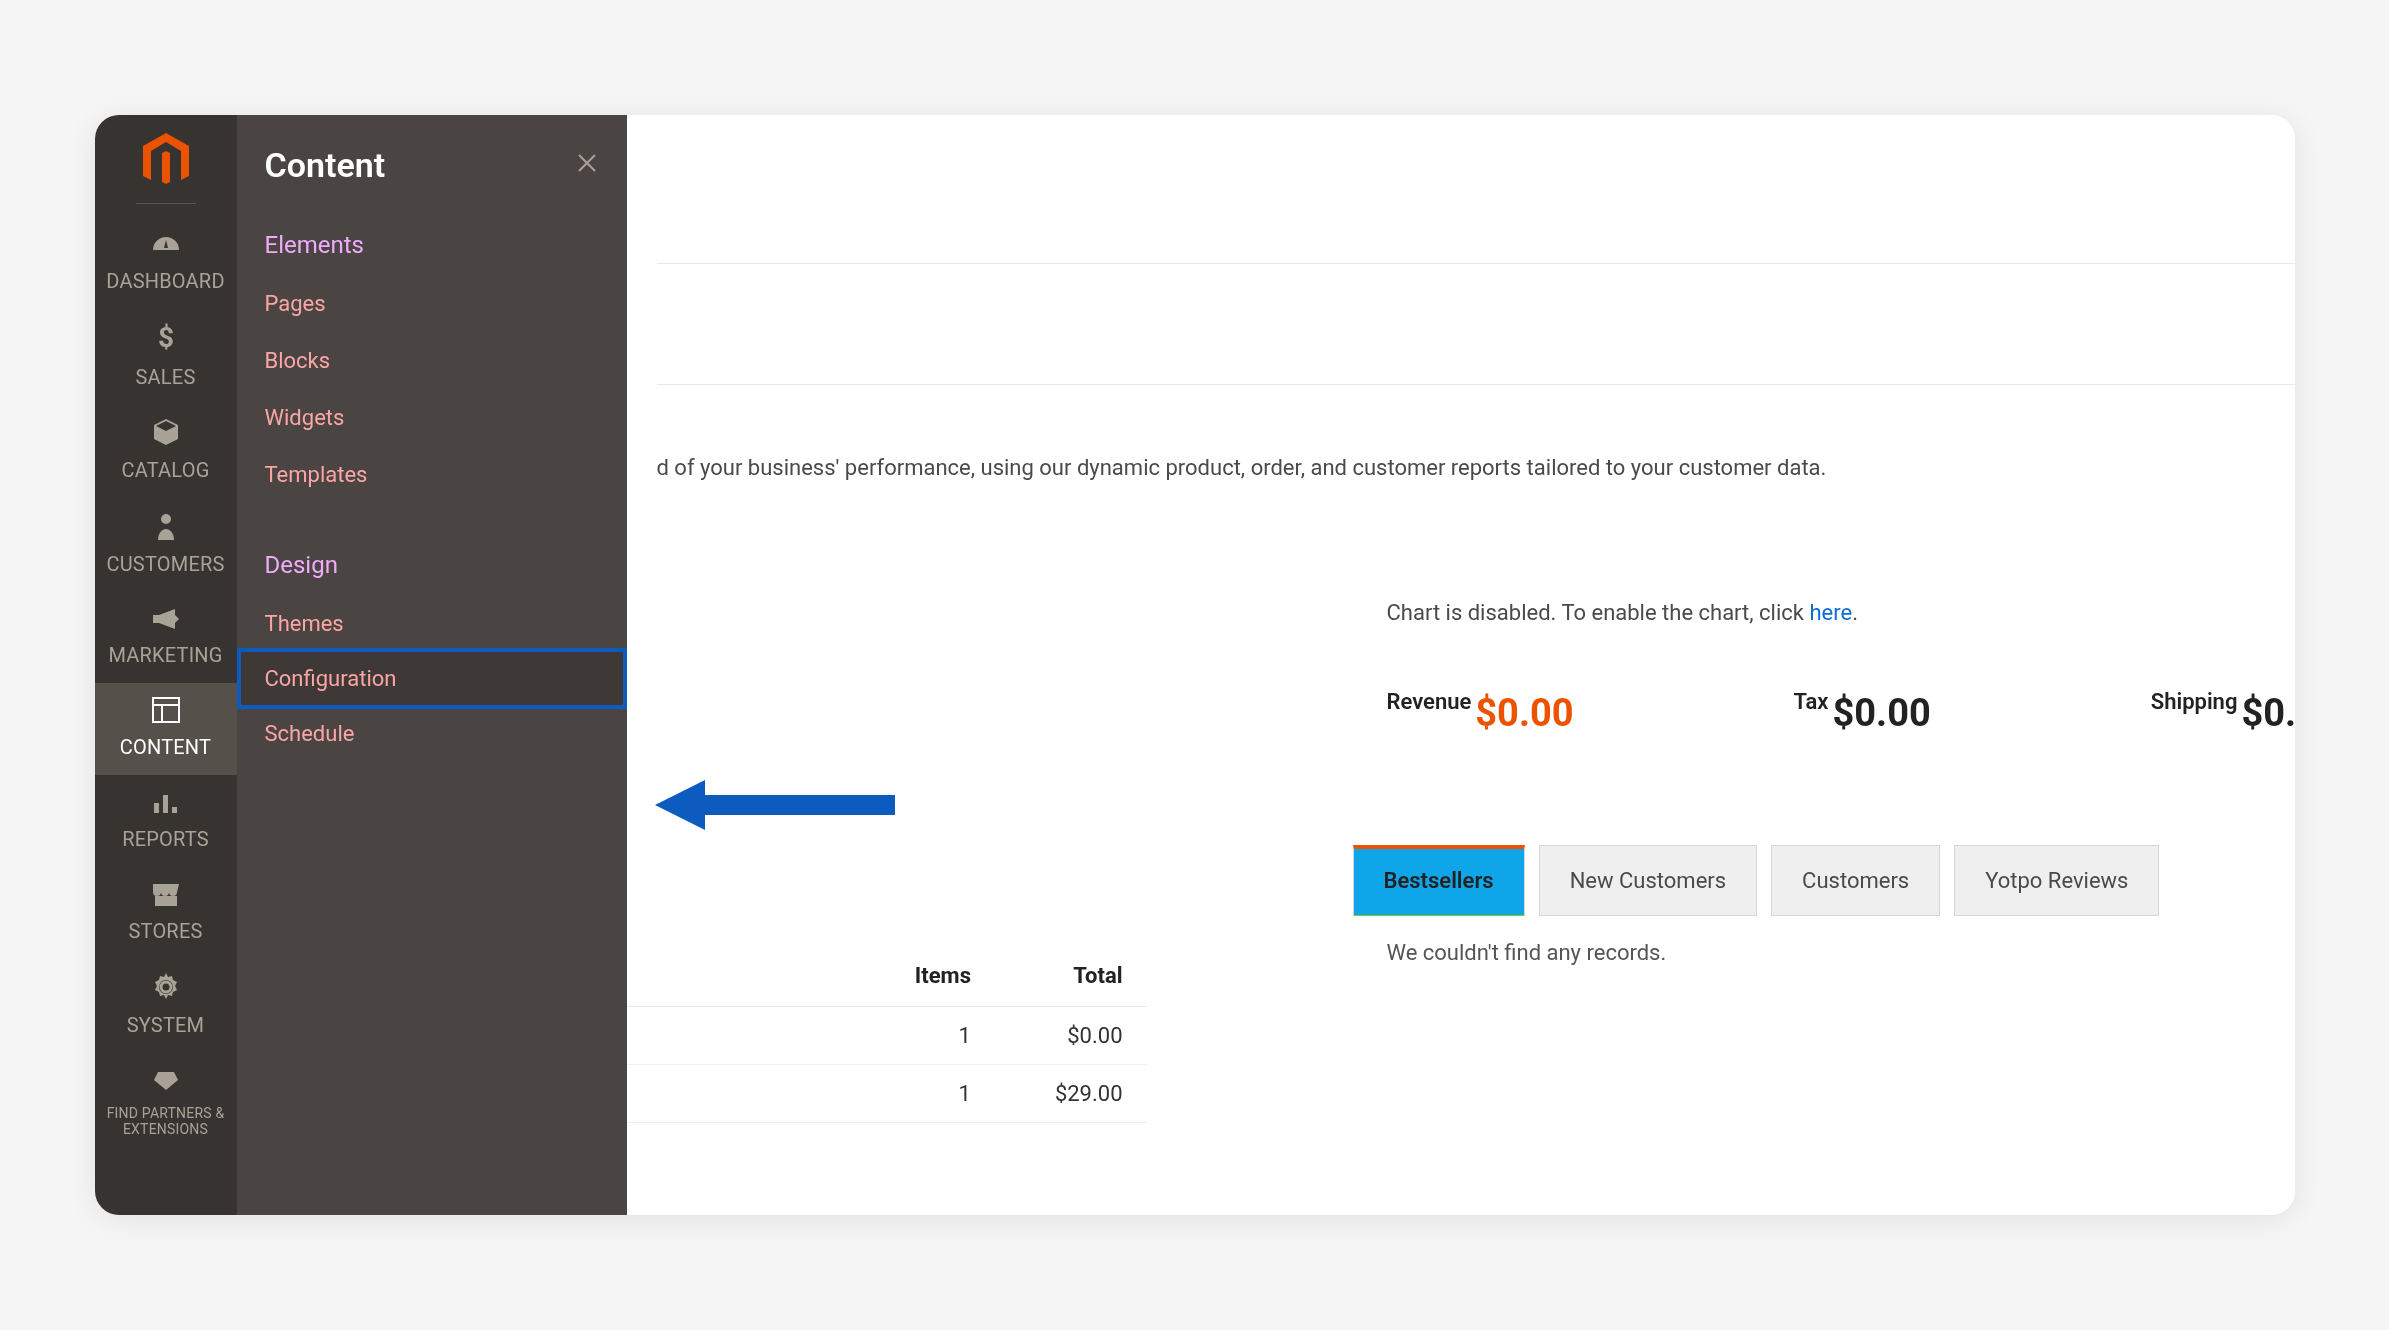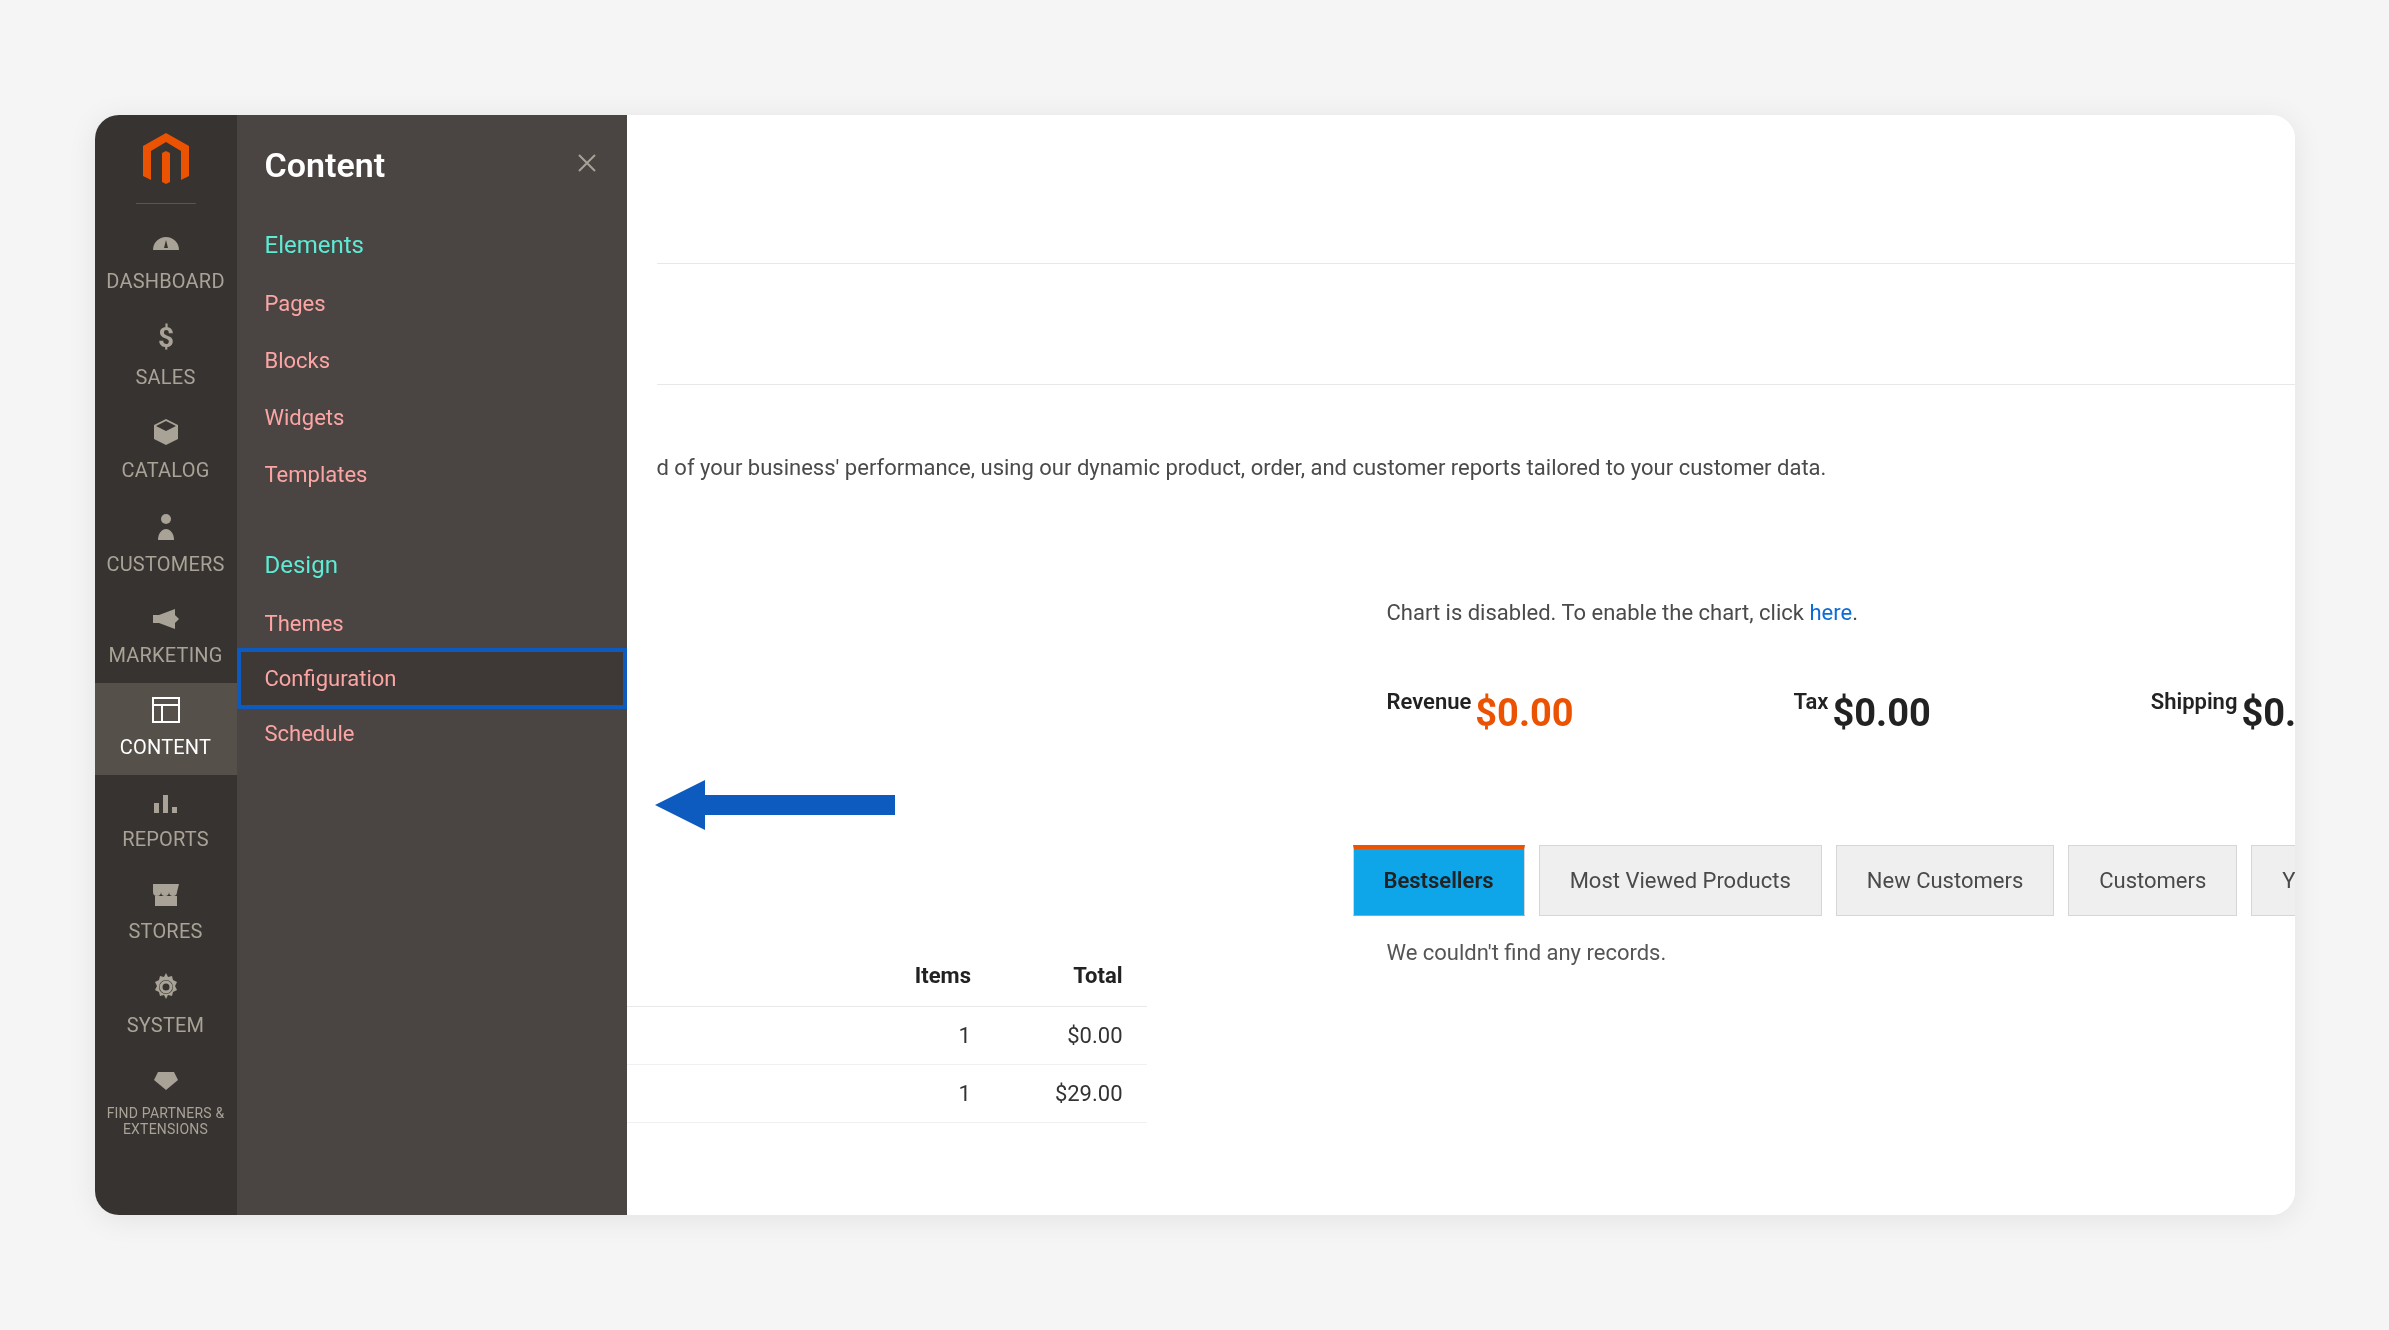--- a/index.html
+++ b/index.html
@@ -99,7 +99,7 @@
     cursor: pointer;
   }
   .flyout-group-title {
-    color: #5eead4;
+    color: #f0abfc;
     font-size: 24px;
     padding: 18px 28px 16px 28px;
   }

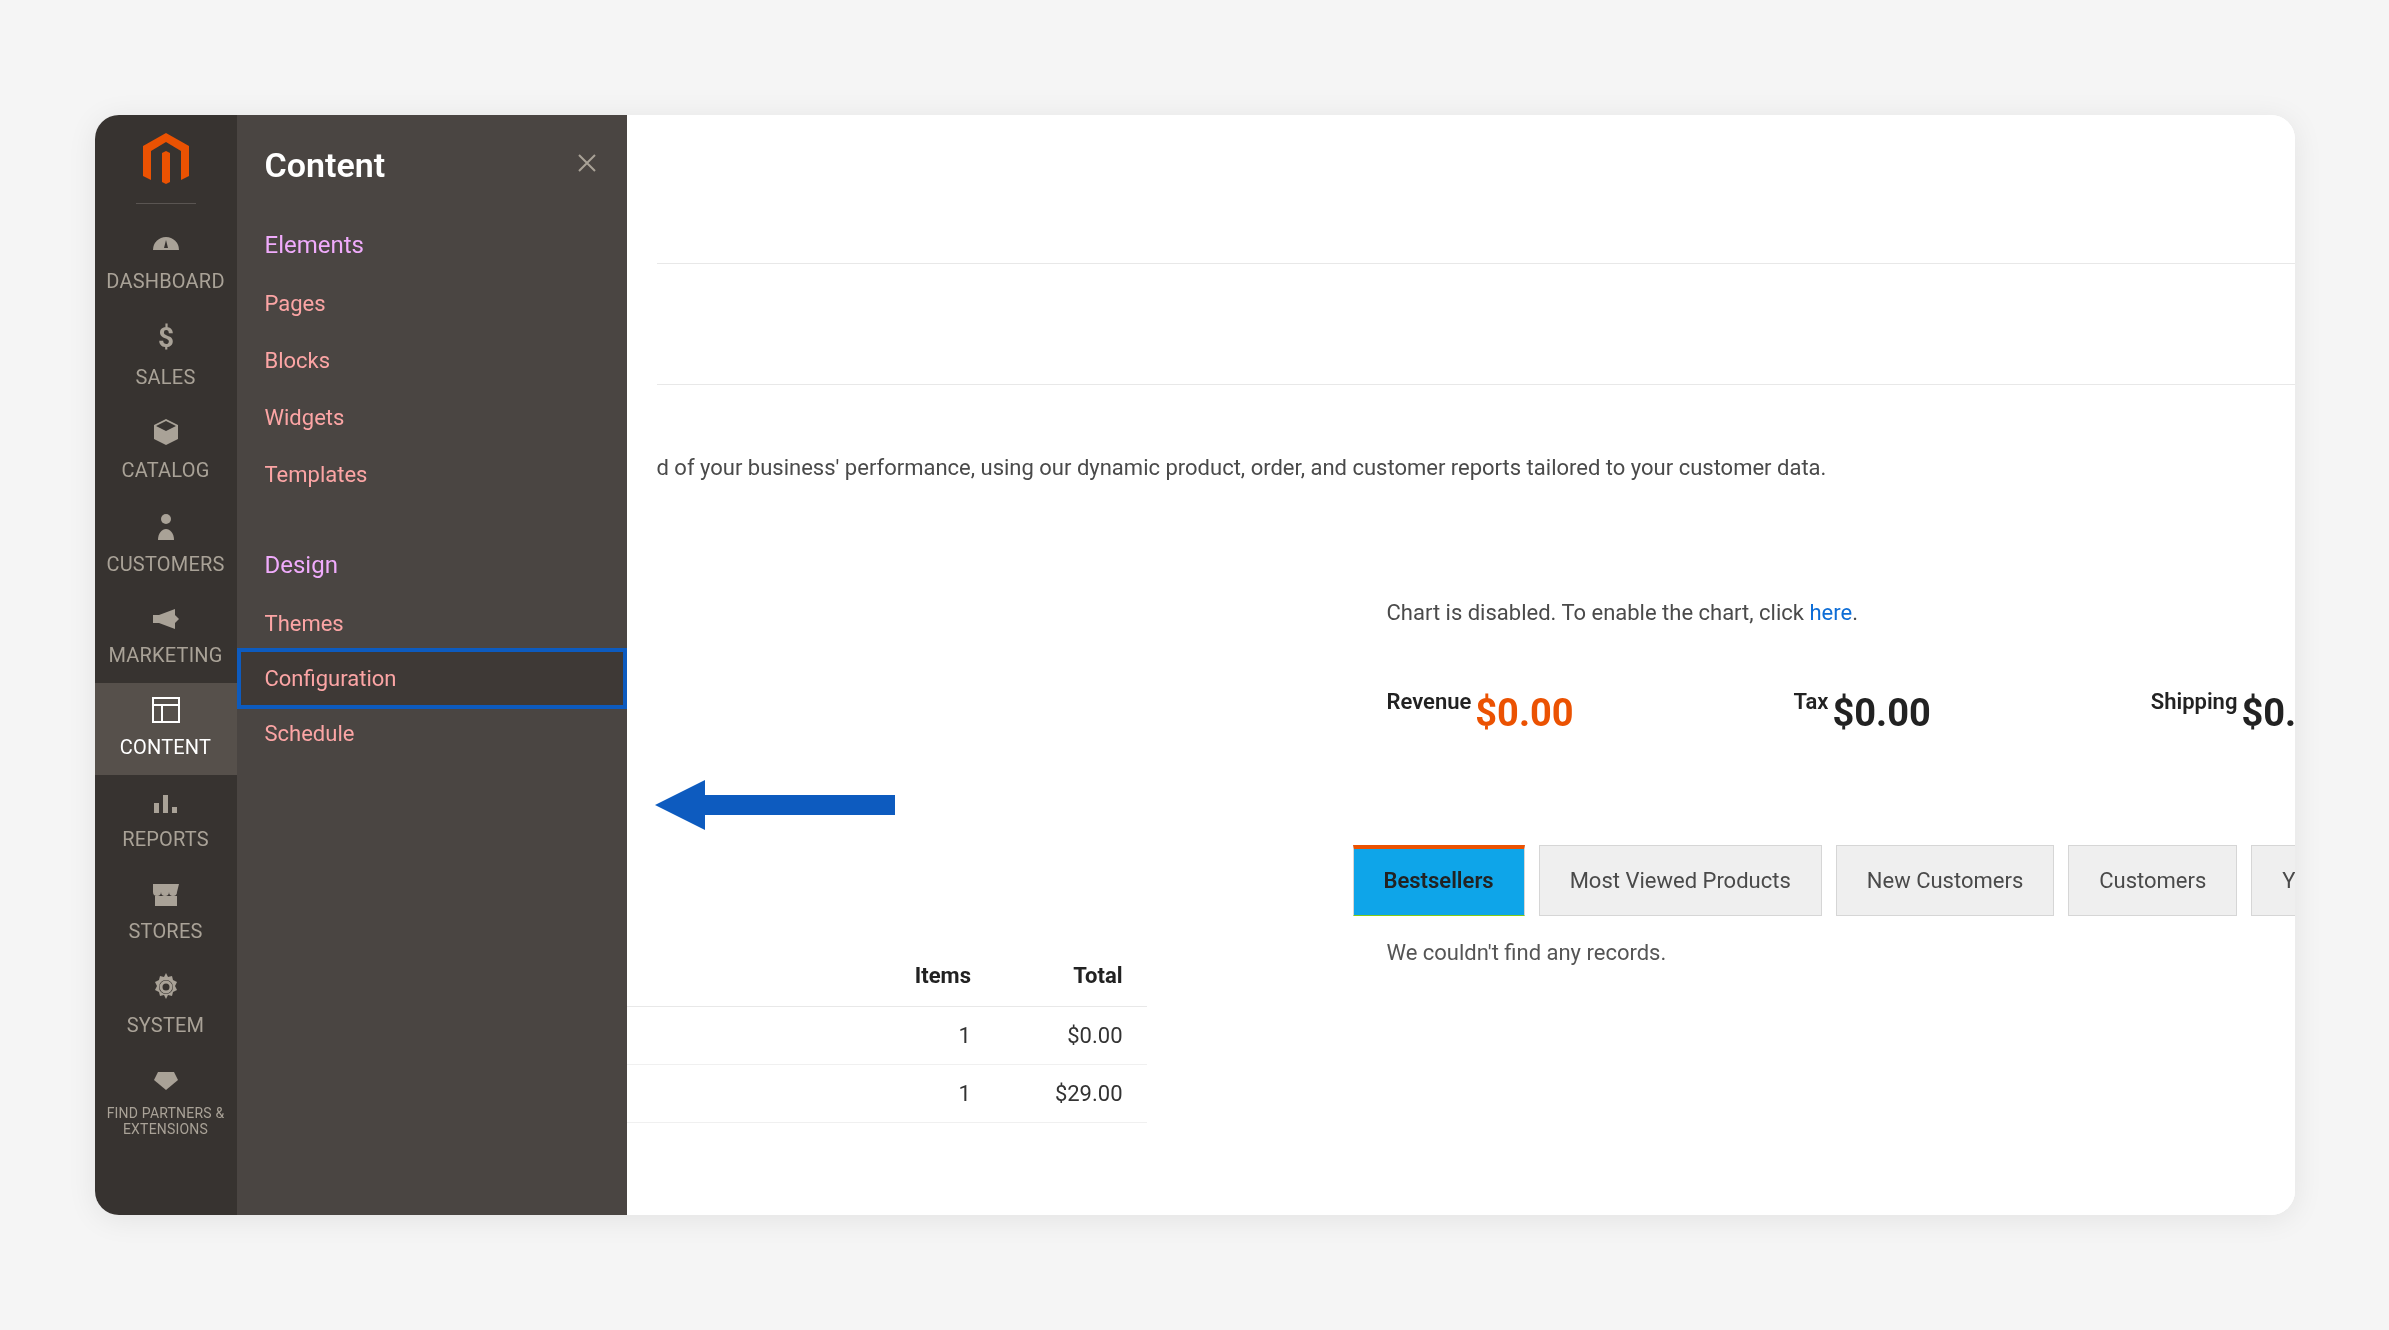--- a/index.html
+++ b/index.html
@@ -393,7 +393,6 @@
 
       <div class="tabs-wrap">
         <div class="tab active">Bestsellers</div>
-        <div class="tab">Most Viewed Products</div>
         <div class="tab">New Customers</div>
         <div class="tab">Customers</div>
         <div class="tab">Yotpo Reviews</div>

